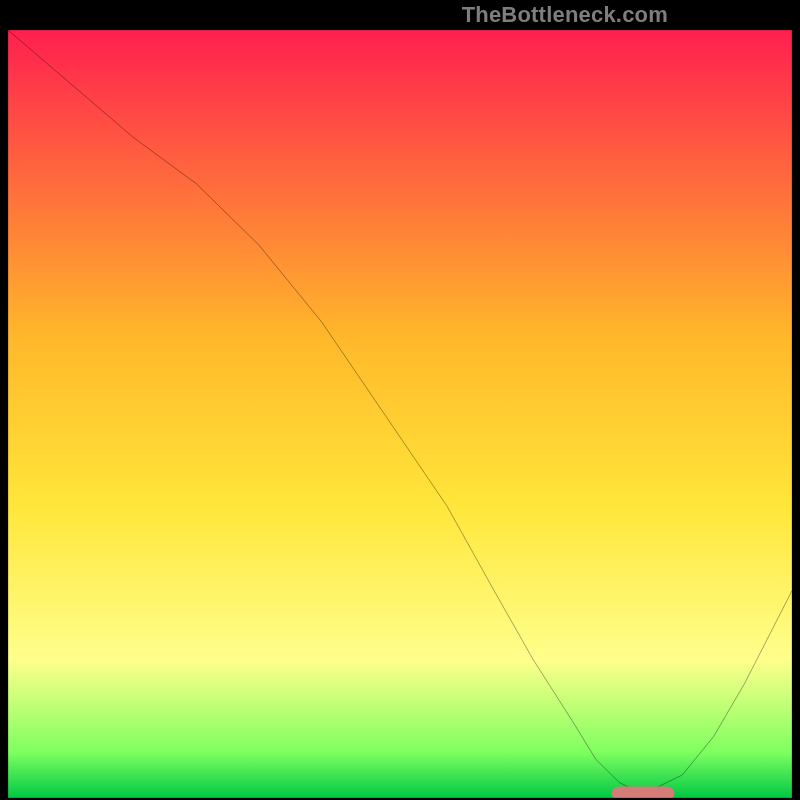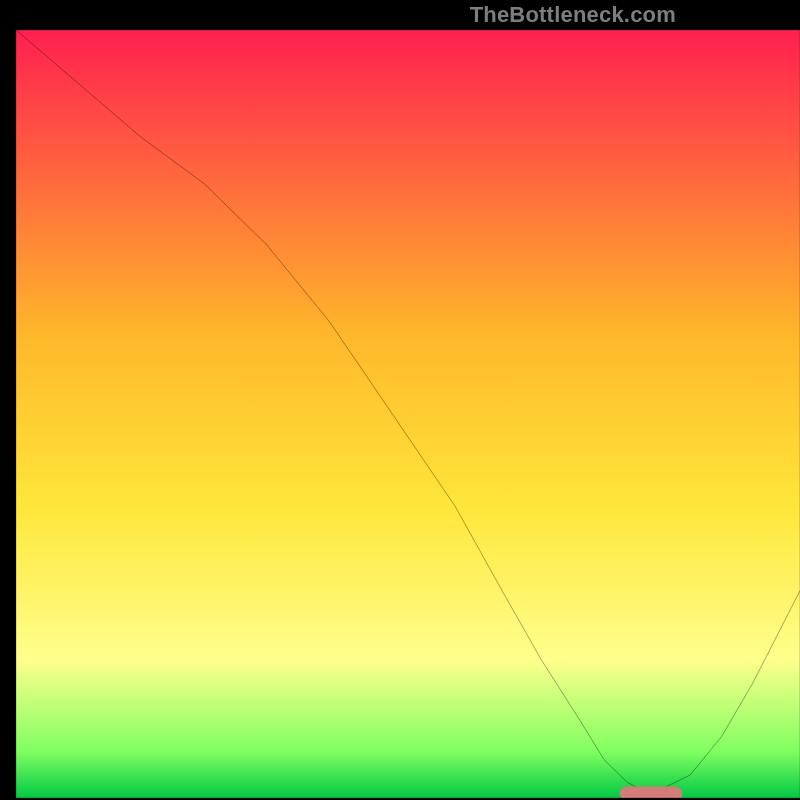--- a/index.html
+++ b/index.html
@@ -15,7 +15,6 @@
     position: relative;
     width: 680px;
     height: 800px;
-    margin-left: 8px;
   }
   .watermark {
     position: absolute;

